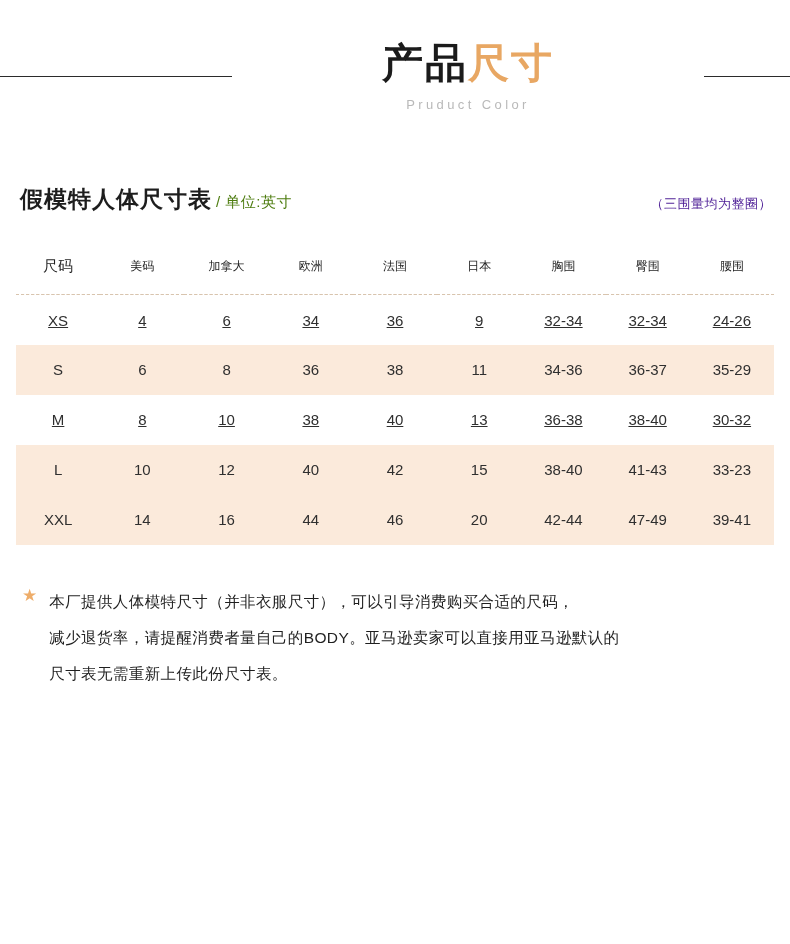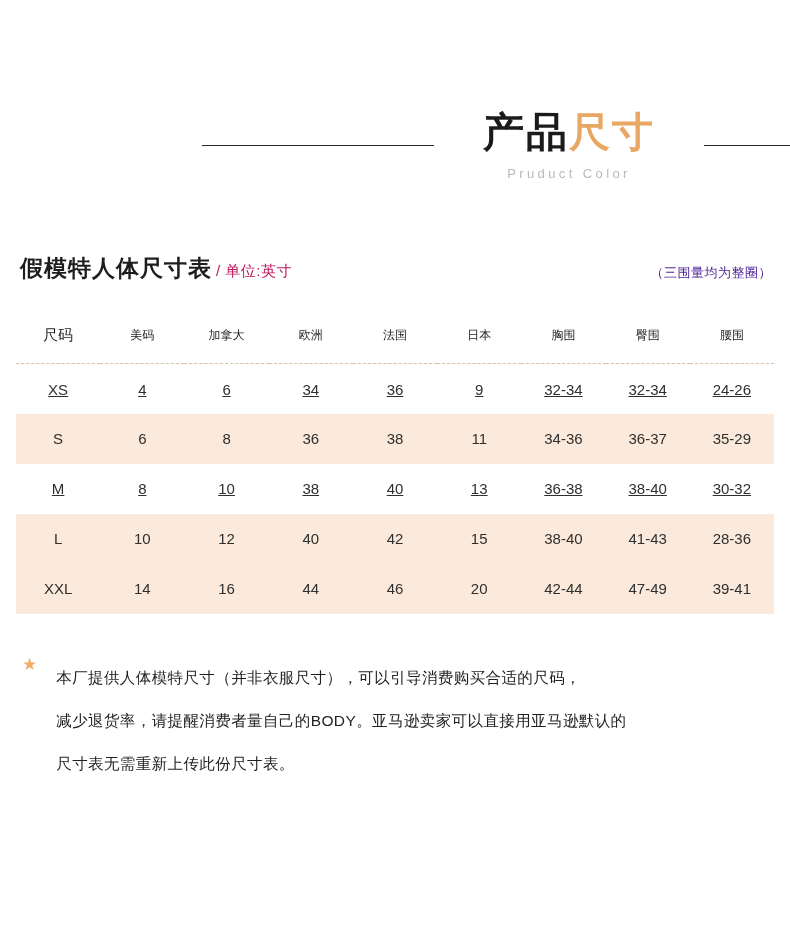--- a/index.html
+++ b/index.html
@@ -19,11 +19,11 @@
 
   
   .header {
-    padding-top: 110px;
+    padding-top: 41px;
     display: flex;
     align-items: center;
-    justify-content: flex-end;
-    gap: 0;
+    justify-content: space-between;
+    gap: 16px;
   }
   .rule {
     height: 1px;

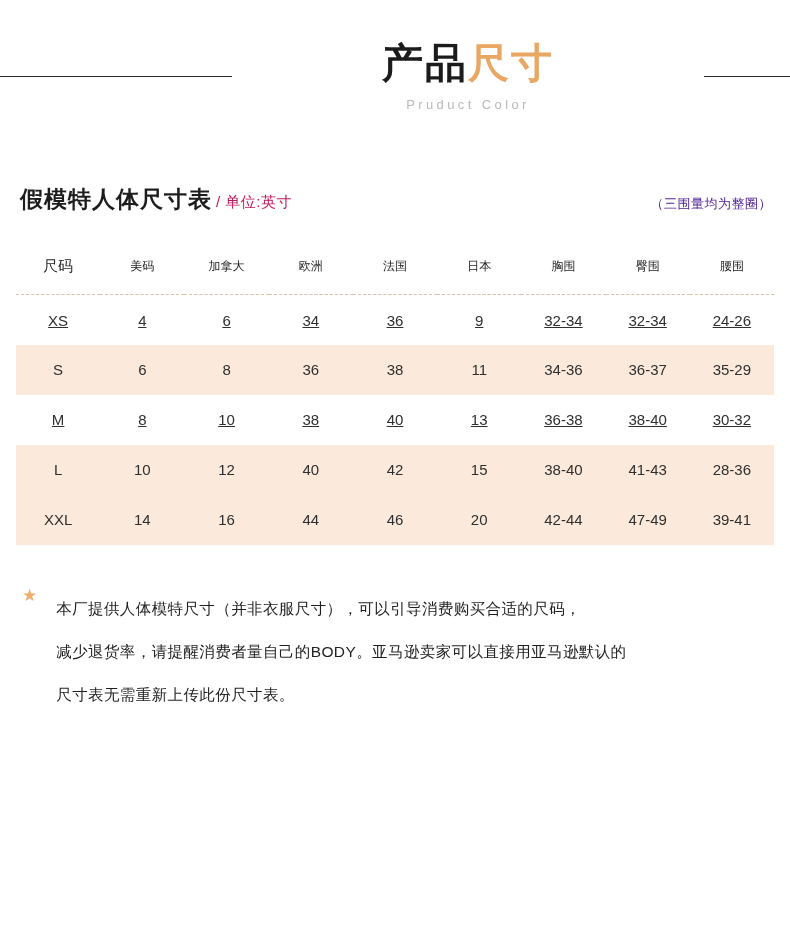--- a/index.html
+++ b/index.html
@@ -75,7 +75,7 @@
   }
   .sec-unit {
     font-size: 15px;
-    color: #be185d;
+    color: #4d7c0f;
     letter-spacing: 0.5px;
   }
   .sec-note {

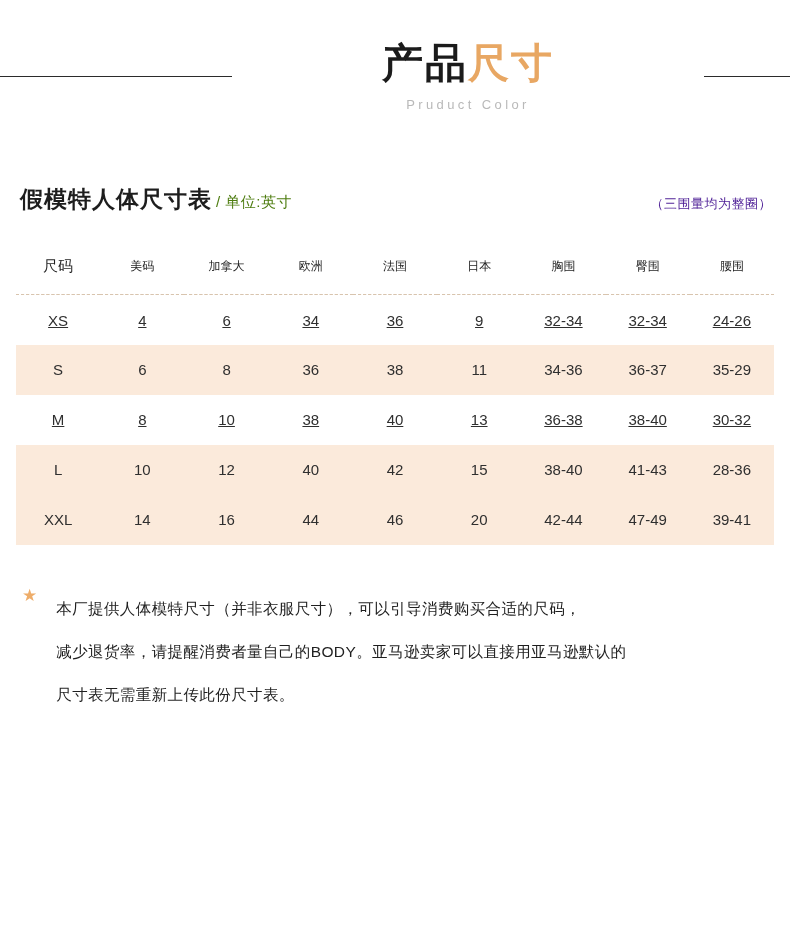--- a/index.html
+++ b/index.html
@@ -224,7 +224,7 @@
         <td>15</td>
         <td>38-40</td>
         <td>41-43</td>
-        <td>28-36</td>
+        <td>33-23</td>
       </tr>
       <tr class="odd">
         <td class="col-size">XXL</td>

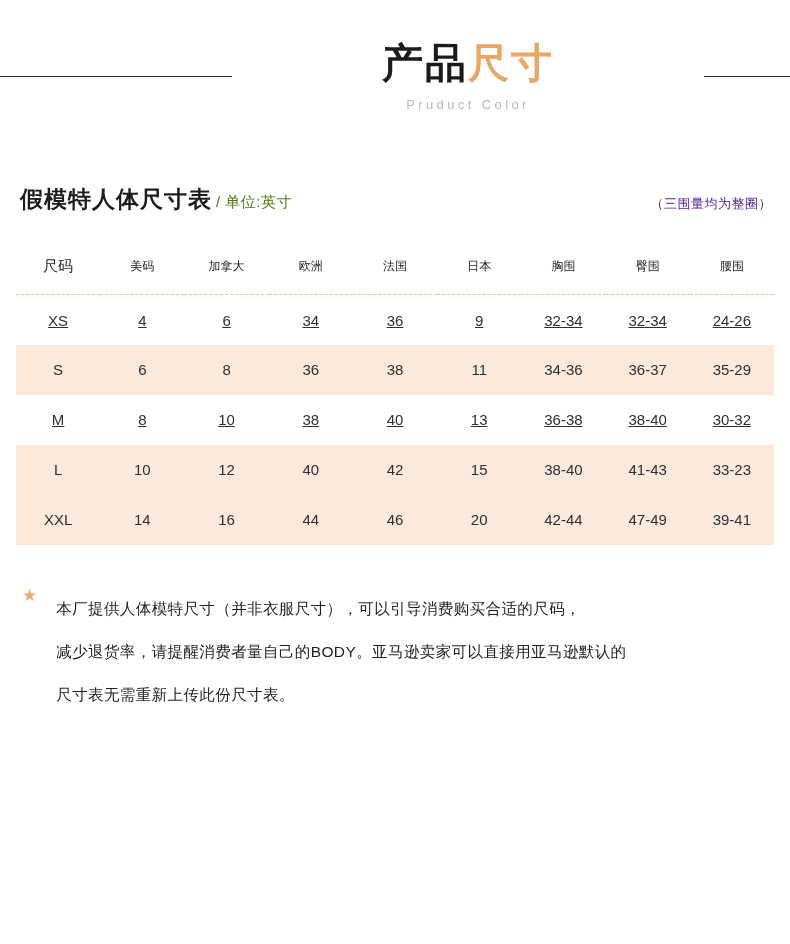--- a/index.html
+++ b/index.html
@@ -142,7 +142,7 @@
     color: #1f1f1f;
     letter-spacing: 0.4px;
   }
-  .foot-text p { margin: 10px; }
+  .foot-text p { margin: 3px; }
 </style>
 </head>
 <body>

